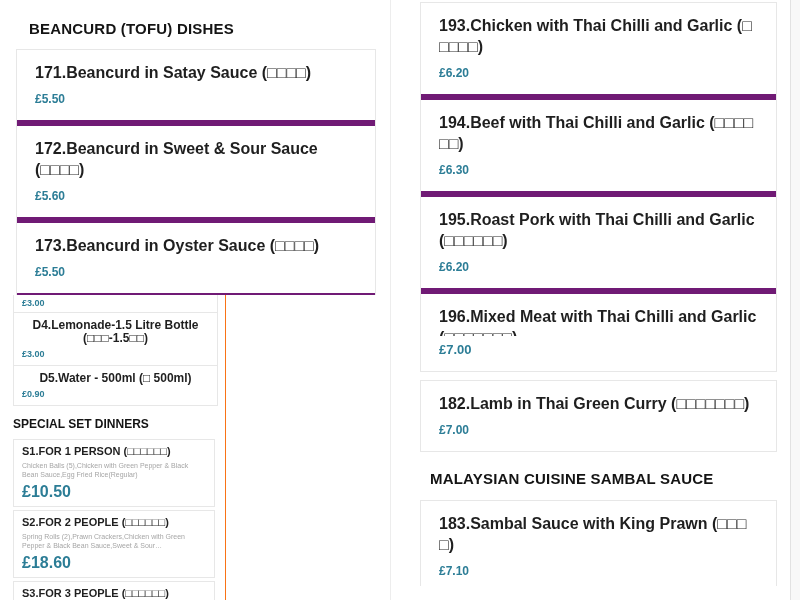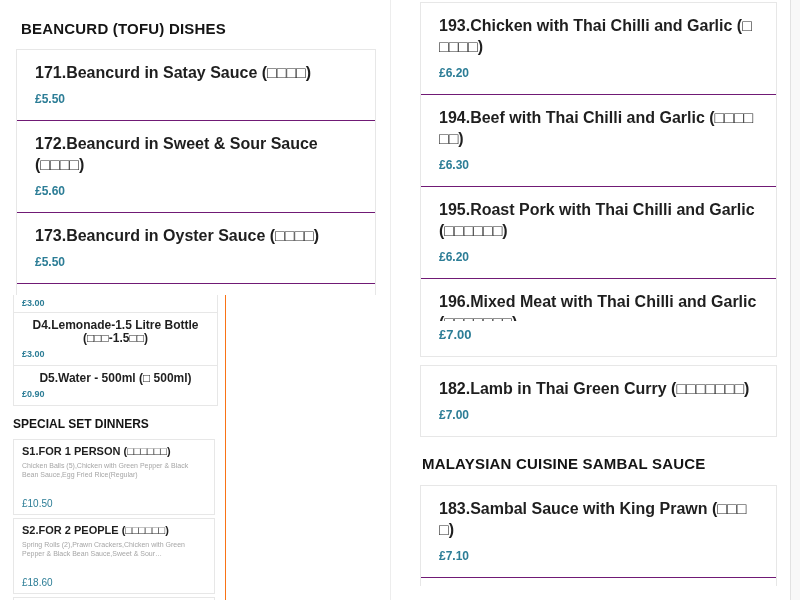--- a/index.html
+++ b/index.html
@@ -14,7 +14,7 @@
   .col-left  { position:absolute; left:16px;  top:0; width:360px; height:295px; overflow:hidden; }
   .col-right { position:absolute; left:420px; top:0; width:357px; height:586px; overflow:hidden; }
 
-  .sec-heading { font-size:15px; font-weight:bold; color:#141414; padding:20px 5px 12px; letter-spacing:.2px; }
+  .sec-heading { font-size:15px; font-weight:bold; color:#141414; padding:20px 5px 12px; letter-spacing:.2px;margin-left:8px; }
   .col-right .sec-heading { padding:18px 2px 13px; }
 
   .card { border:1px solid #e7e7e7; background:#fff; }

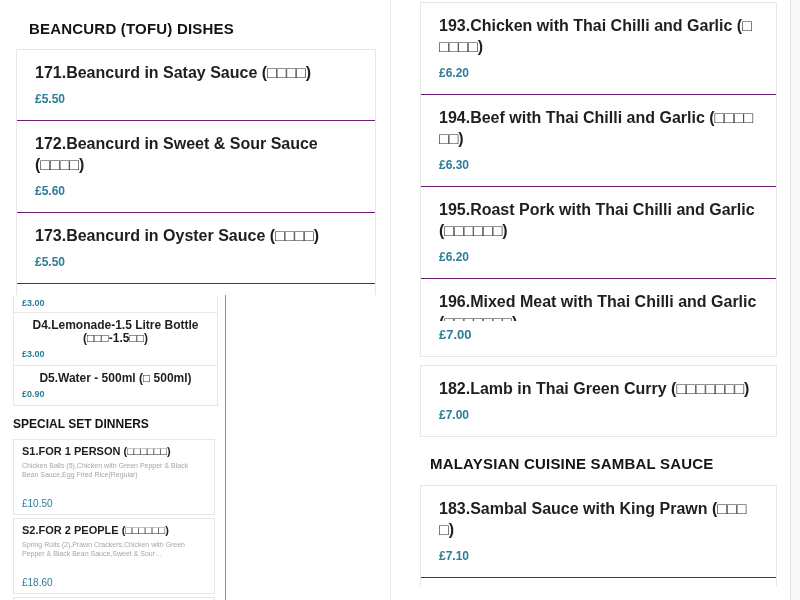--- a/index.html
+++ b/index.html
@@ -22,7 +22,7 @@
   .card-b { margin-top:8px; }
 
   .menu-item { padding:12px 18px 14px; }
-  .menu-item + .menu-item { border-top:1px solid #701a75; }
+  .menu-item + .menu-item { border-top:6px solid #701a75; }
   .mi-title { font-size:16px; line-height:21px; font-weight:bold; color:#1f1f1f; }
   .mi-price { margin-top:9px; font-size:12px; font-weight:bold; color:#2c7d96; }
   .clip-line { height:9px; overflow:hidden; }

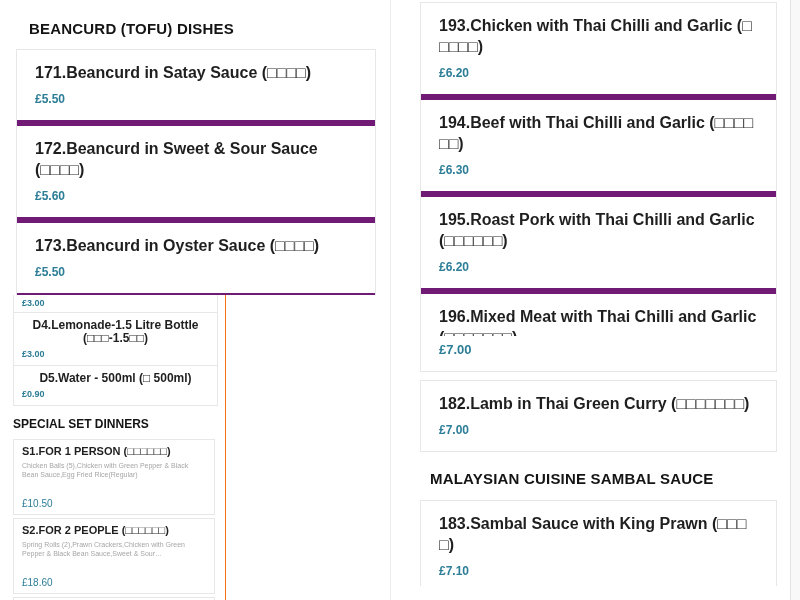--- a/index.html
+++ b/index.html
@@ -42,7 +42,7 @@
   .set-title { font-size:11px; line-height:13px; font-weight:bold; color:#1f1f1f; }
   .set-desc { margin-top:3px; font-size:7px; line-height:9px; color:#a6a6a6;
               display:-webkit-box; -webkit-line-clamp:2; -webkit-box-orient:vertical; overflow:hidden; }
-  .set-price { margin-top:19px; font-size:10px; font-weight:normal; color:#2c7d96; }
+  .set-price { margin-top:4px; font-size:16px; font-weight:bold; color:#2c7d96; }
 </style>
 </head>
 <body>

